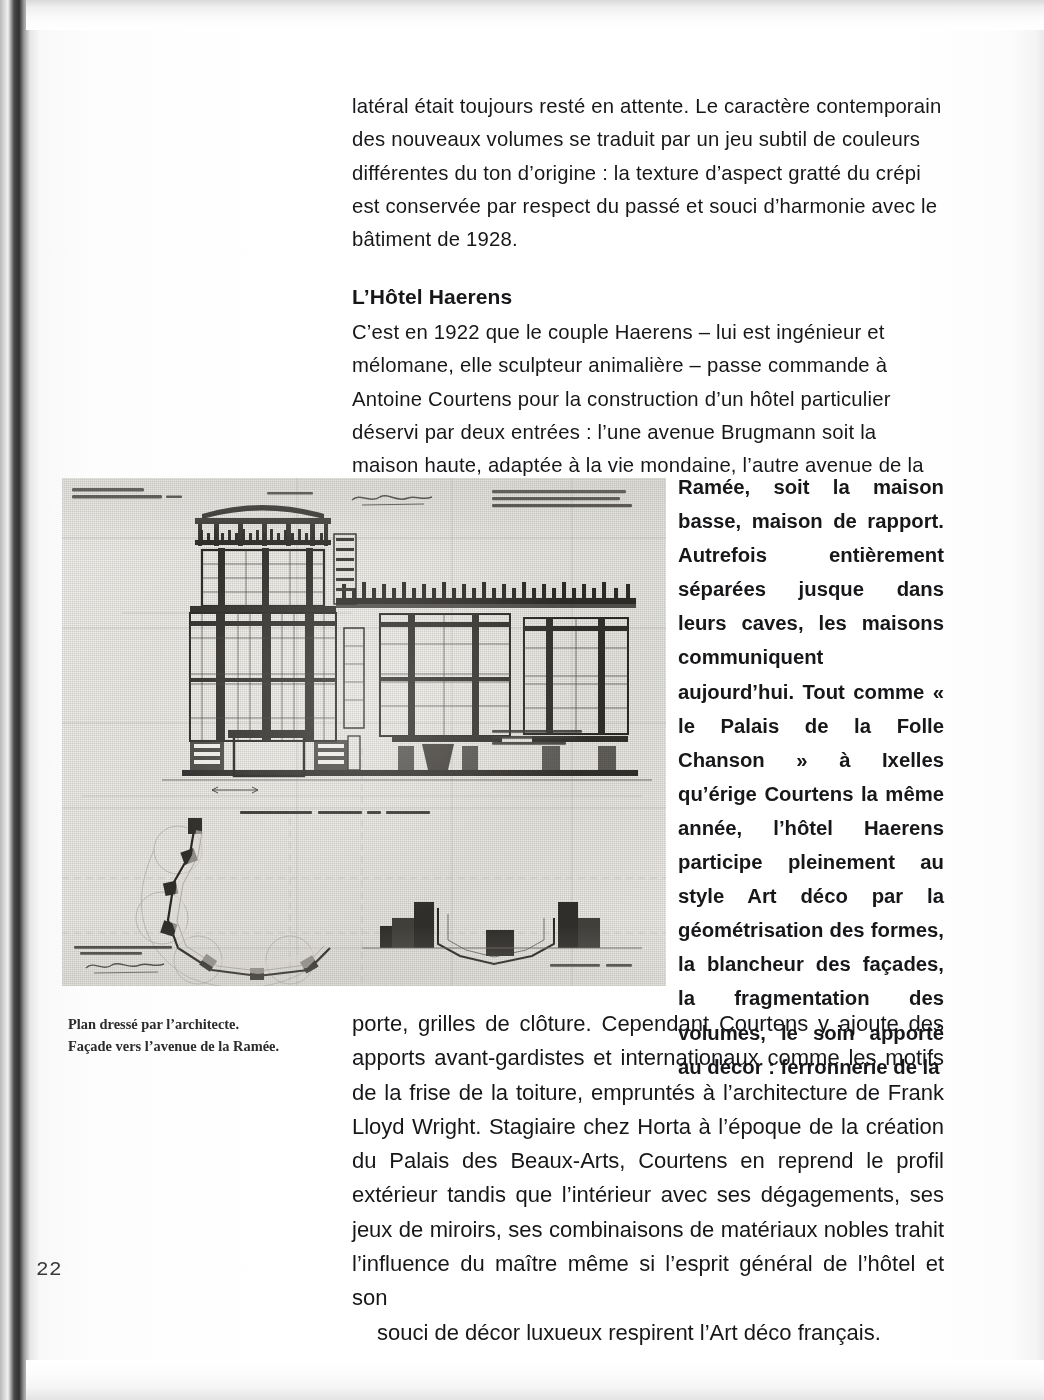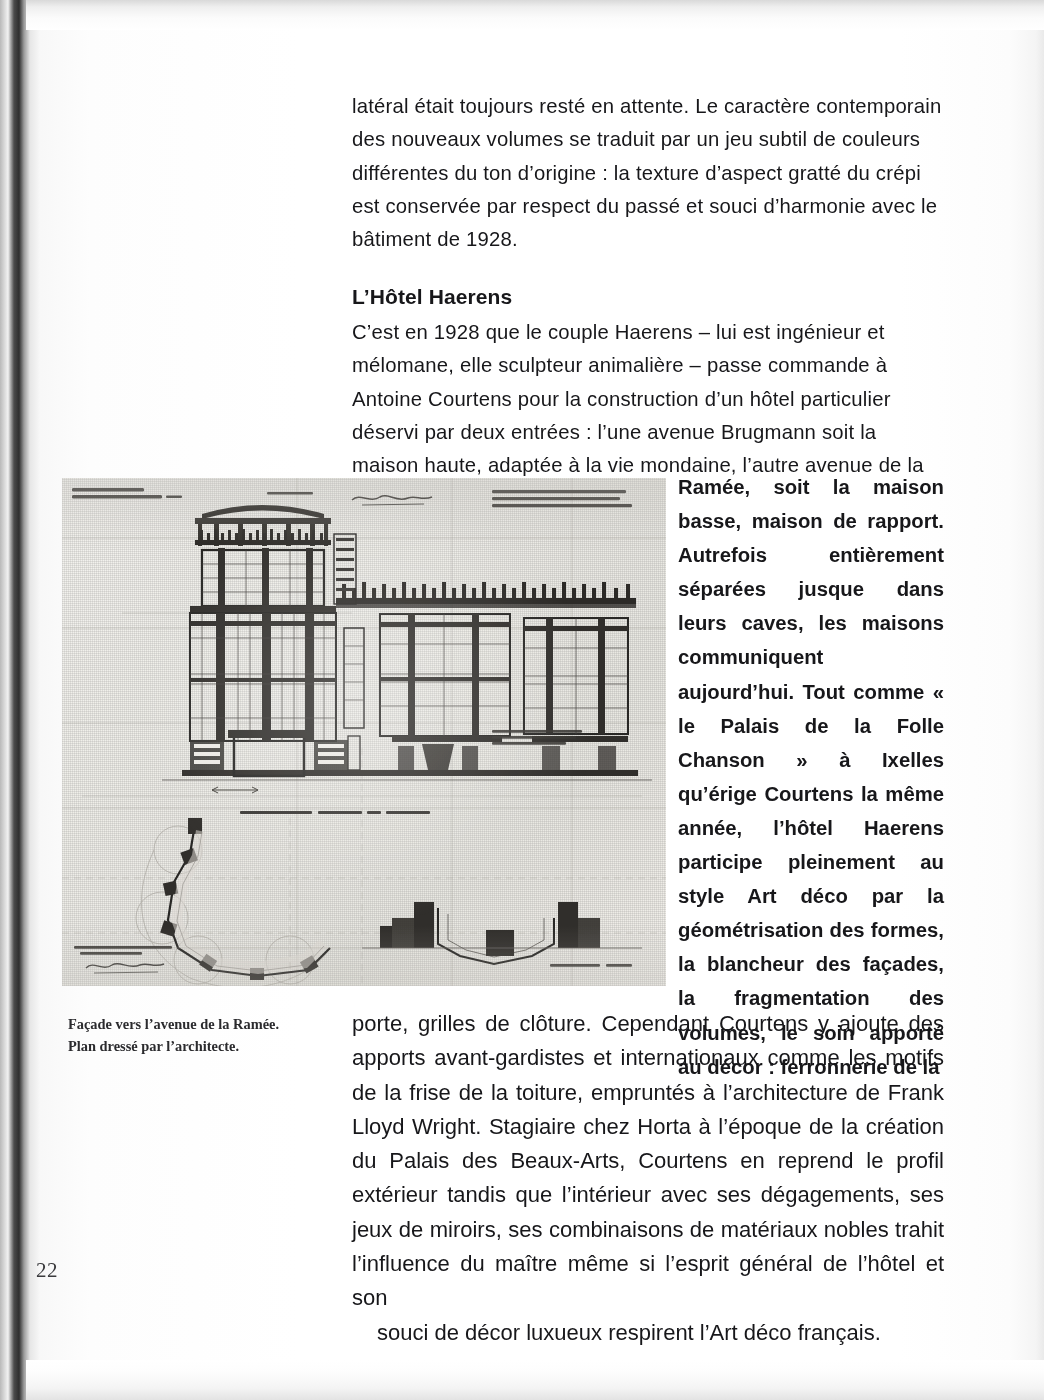--- a/index.html
+++ b/index.html
@@ -511,7 +511,7 @@
 
   <div class="col-text" id="section-heading">L’Hôtel Haerens</div>
 
-  <div class="col-text" id="para-haerens-top">C’est en 1928 que le couple Haerens – lui est ingénieur et mélomane, elle sculpteur animalière – passe commande à Antoine Courtens pour la construction d’un hôtel particulier déservi par deux entrées : l’une avenue Brugmann soit la maison haute, adaptée à la vie mondaine, l’autre avenue de la</div>
+  <div class="col-text" id="para-haerens-top">C’est en 1922 que le couple Haerens – lui est ingénieur et mélomane, elle sculpteur animalière – passe commande à Antoine Courtens pour la construction d’un hôtel particulier déservi par deux entrées : l’une avenue Brugmann soit la maison haute, adaptée à la vie mondaine, l’autre avenue de la</div>
 
   <div class="col-text" id="para-haerens-side">Ramée, soit la maison basse, maison de rapport. Autrefois entièrement séparées jusque dans leurs caves, les maisons communiquent aujourd’hui. Tout comme « le Palais de la Folle Chanson » à Ixelles qu’érige Courtens la même année, l’hôtel Haerens participe pleinement au style Art déco par la géométrisation des formes, la blancheur des façades, la fragmentation des volumes, le soin apporté au décor : ferronnerie de la</div>
 

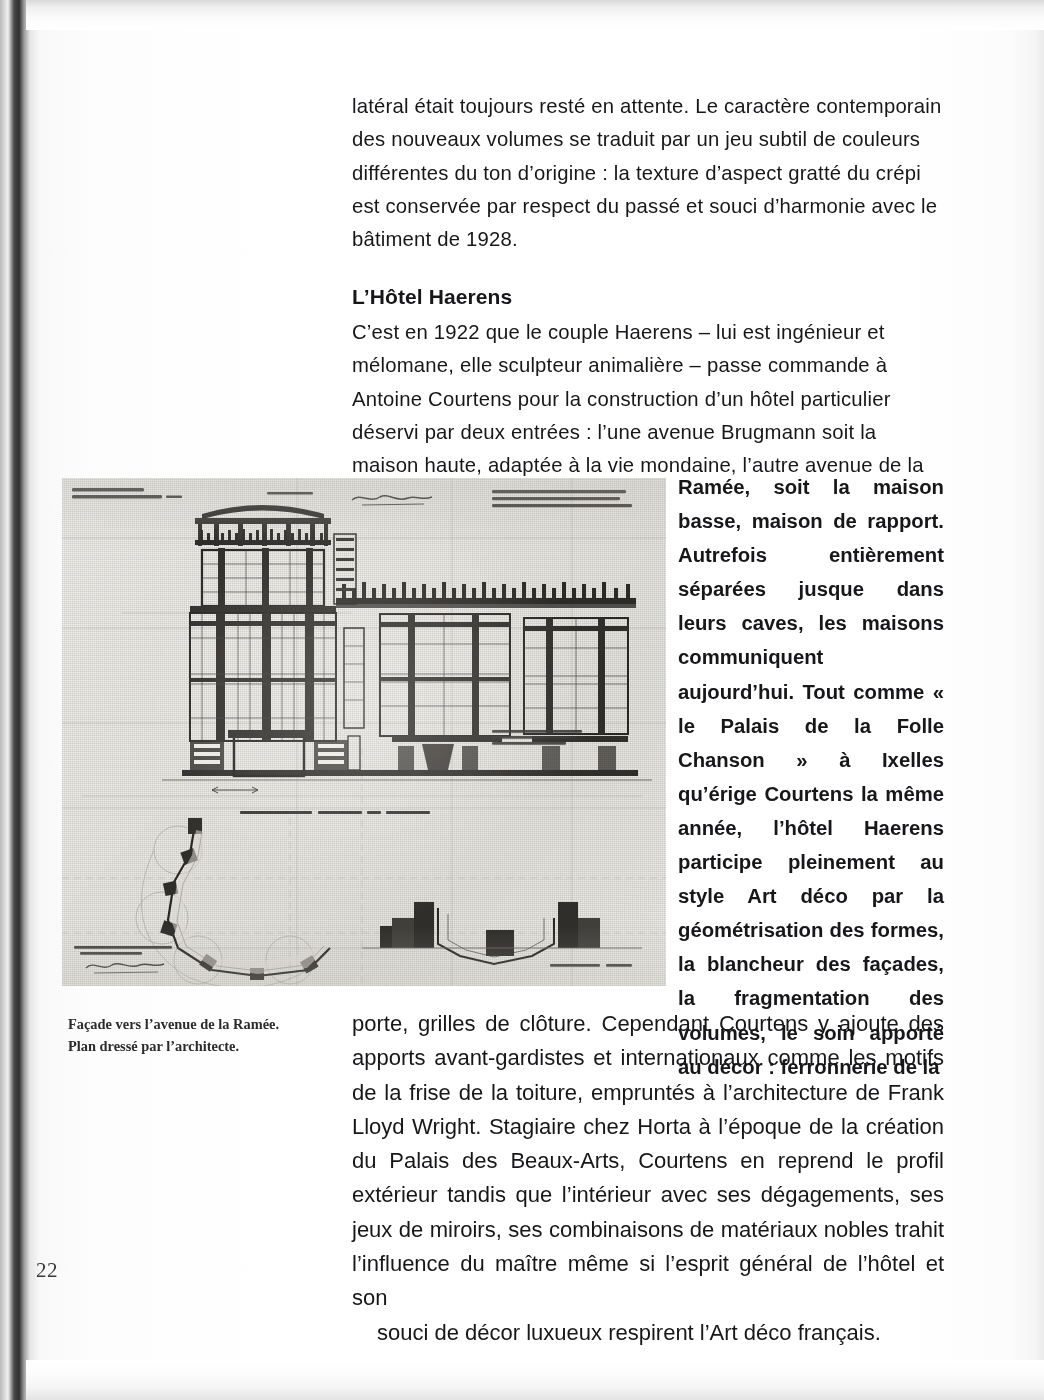--- a/index.html
+++ b/index.html
@@ -519,8 +519,8 @@
        <span class="lastline">souci de décor luxueux respirent l’Art déco français.</span></div>
 
   <div id="figure-caption">
+    <span>Plan dressé par l’architecte.</span>
     <span>Façade vers l’avenue de la Ramée.</span>
-    <span>Plan dressé par l’architecte.</span>
   </div>
 
   <div id="page-number">22</div>

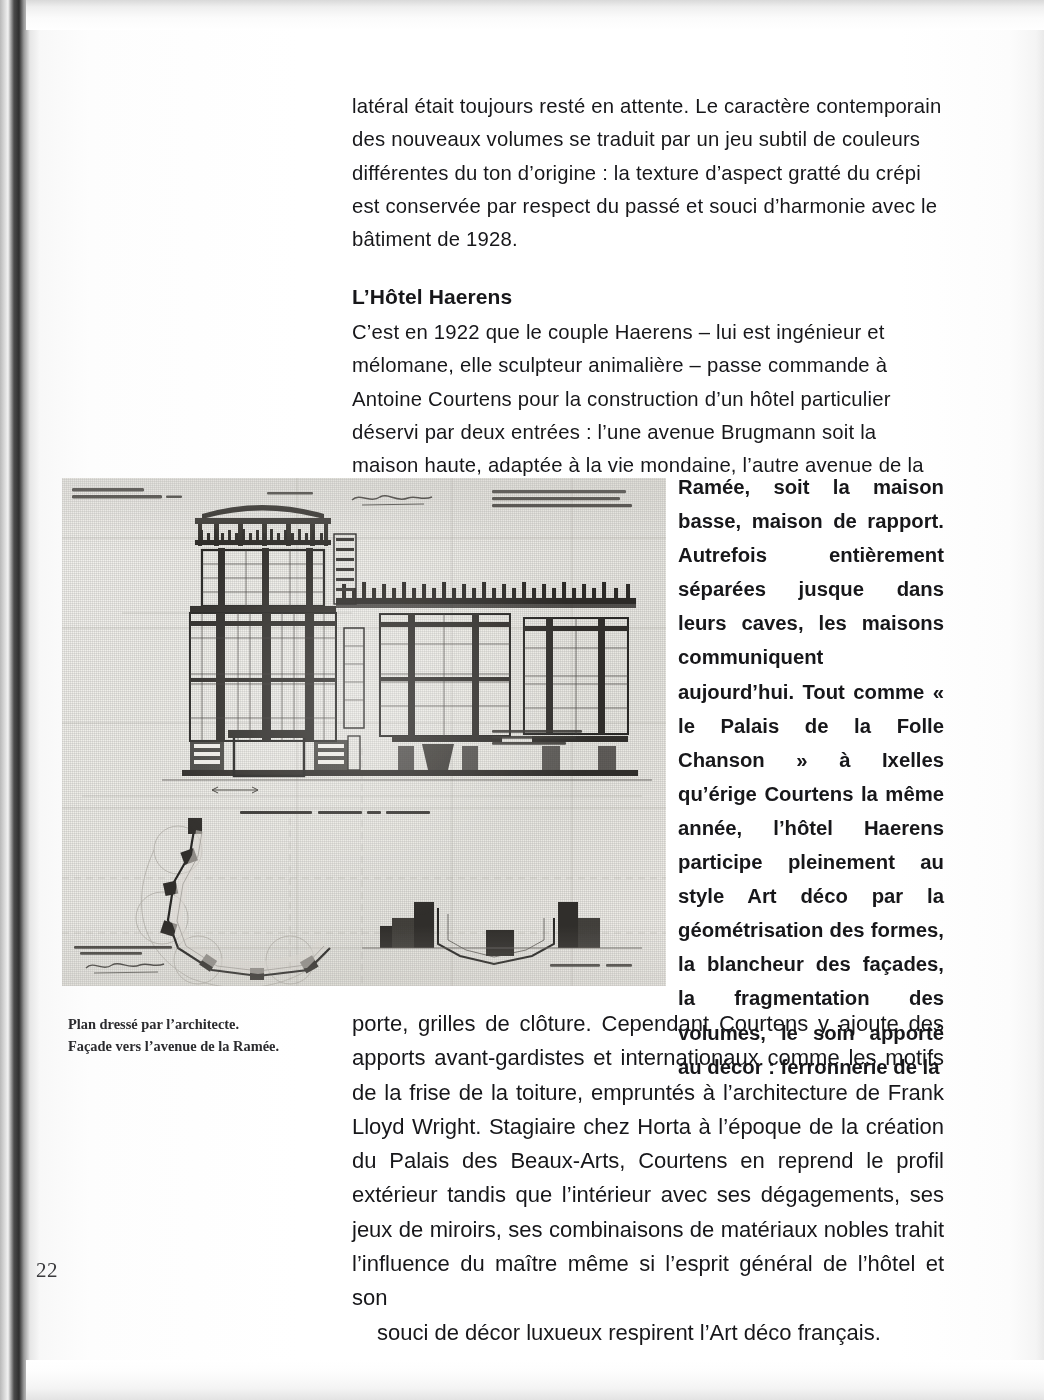--- a/index.html
+++ b/index.html
@@ -126,7 +126,7 @@
     position: absolute;
     left: 36px;
     top: 1258px;
-    font-family: Liberation Serif, serif;
+    font-family: Liberation Mono, monospace;
     font-size: 21px;
     color: #3a3a3d;
     letter-spacing: 0.02em;

